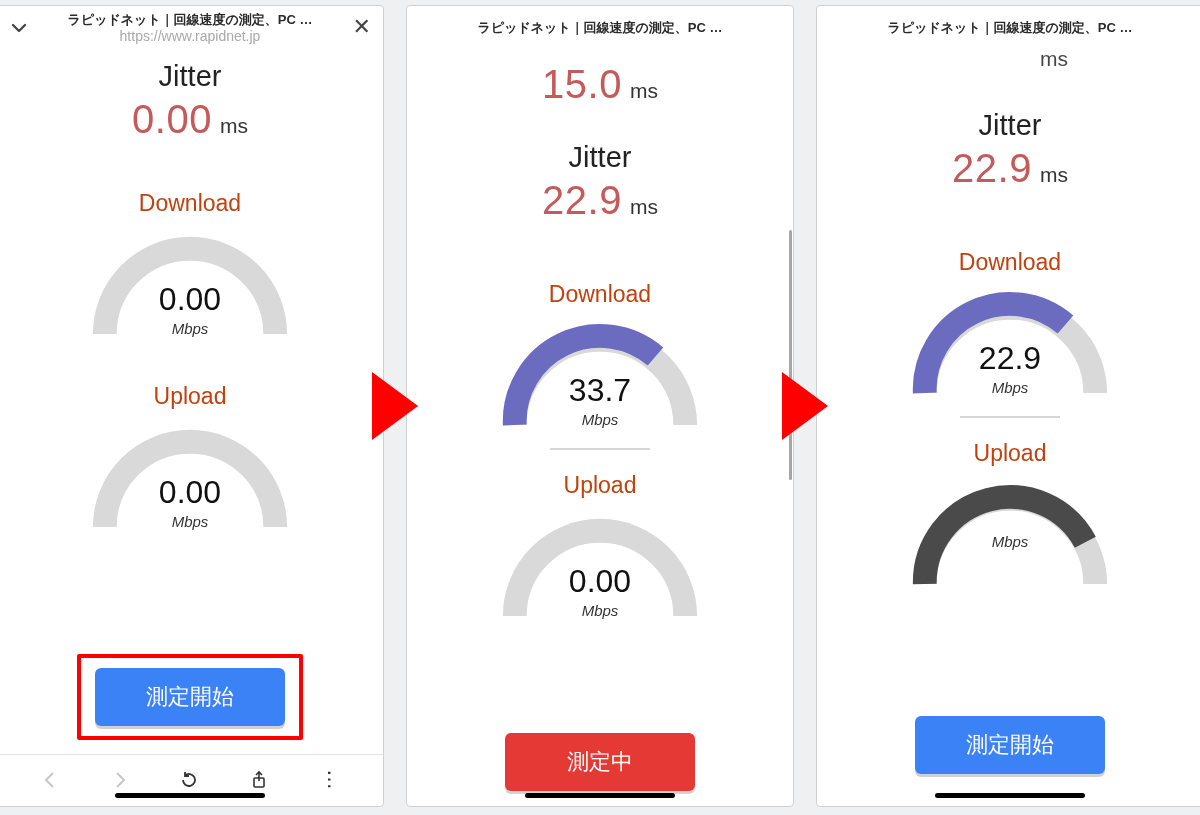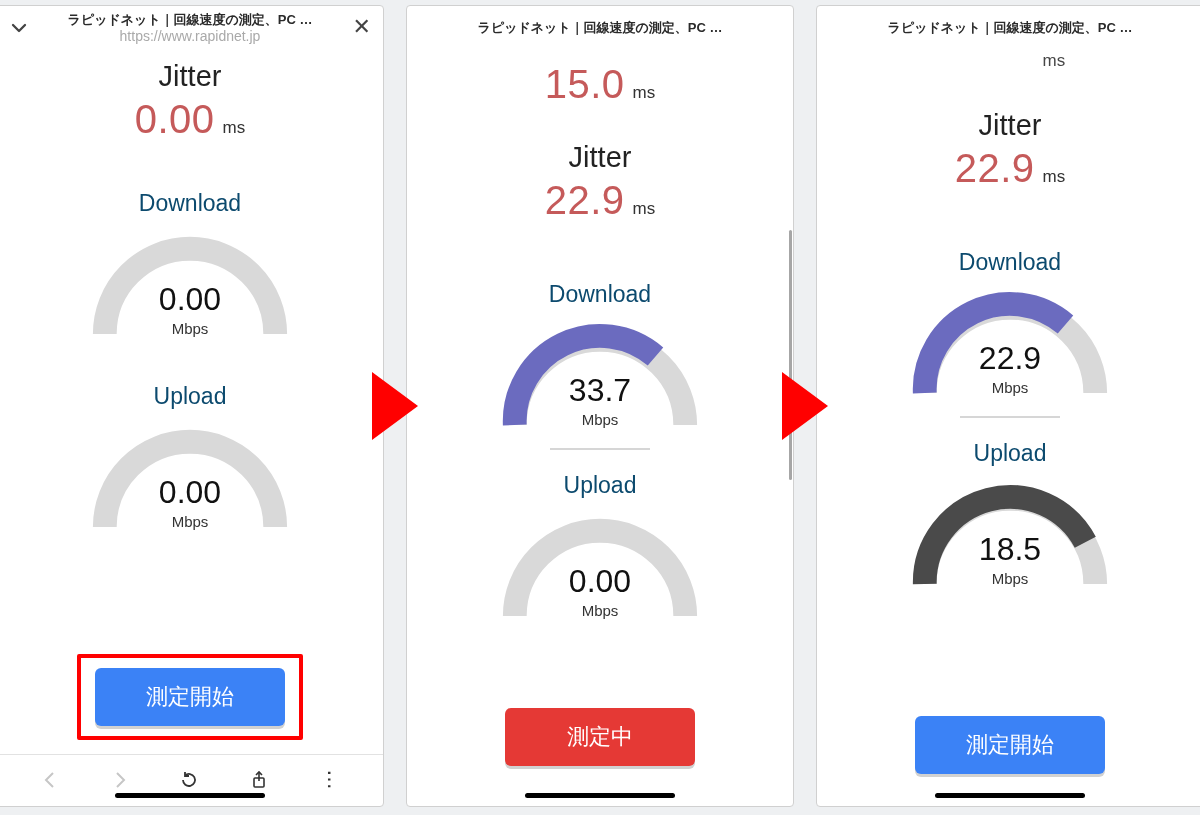--- a/index.html
+++ b/index.html
@@ -16,7 +16,7 @@
   .metric-value-row { display: flex; align-items: baseline; gap: 8px; margin-top: 4px; }
   .metric-value { font-size: 40px; letter-spacing: 0.5px; }
   .rose { color: #c55a5a; }
-  .metric-unit { font-size: 17px; color: #333; }
+  .metric-unit { font-size: 21px; color: #333; }
   .gauge-block { display: flex; flex-direction: column; align-items: center; }
   .gauge-title { font-size: 23px; color: #0c4a6e; }
   .gauge { position: relative; width: 218px; height: 130px; }

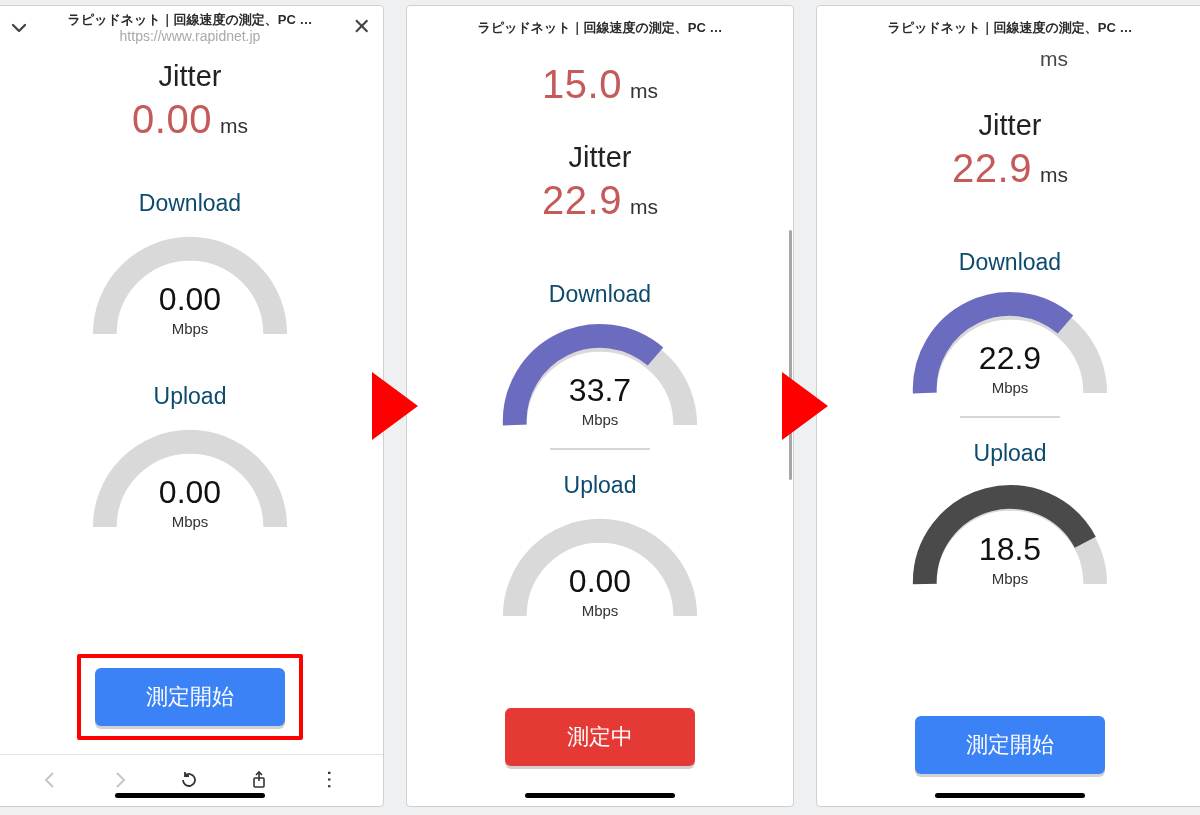--- a/index.html
+++ b/index.html
@@ -18,7 +18,7 @@
   .rose { color: #c55a5a; }
   .metric-unit { font-size: 21px; color: #333; }
   .gauge-block { display: flex; flex-direction: column; align-items: center; }
-  .gauge-title { font-size: 23px; color: #0c4a6e; }
+  .gauge-title { font-size: 23px; color: #c2410c; }
   .gauge { position: relative; width: 218px; height: 130px; }
   .gauge svg { width: 100%; height: auto; }
   .gauge-center { position: absolute; left: 0; right: 0; top: 64px; text-align: center; }

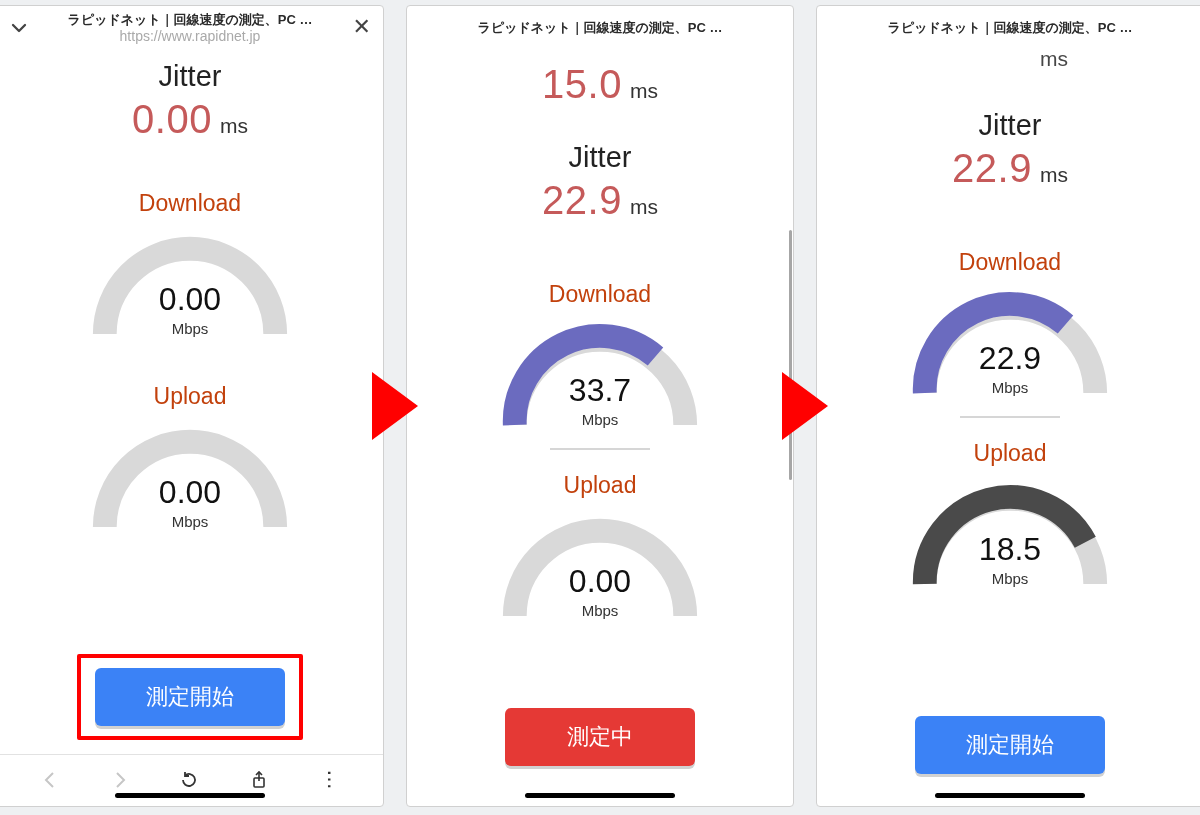--- a/index.html
+++ b/index.html
@@ -23,7 +23,7 @@
   .gauge svg { width: 100%; height: auto; }
   .gauge-center { position: absolute; left: 0; right: 0; top: 64px; text-align: center; }
   .gauge-reading { font-size: 32px; color: #111; }
-  .gauge-unit { font-size: 15px; color: #333; margin-top: 2px; }
+  .gauge-unit { font-size: 15px; color: #333; margin-top: 2px; font-style: italic; }
   .divider-short { width: 100px; height: 0; border-top: 2px solid #d6d6d6; margin-top: 10px; }
   .button { width: 190px; height: 58px; border: none; border-radius: 6px; color: #fff; font-size: 22px; font-weight: 500; box-shadow: 0 3px 0 rgba(0,0,0,0.18); cursor: pointer; }
   .btn-green { background: #3b82f6; }

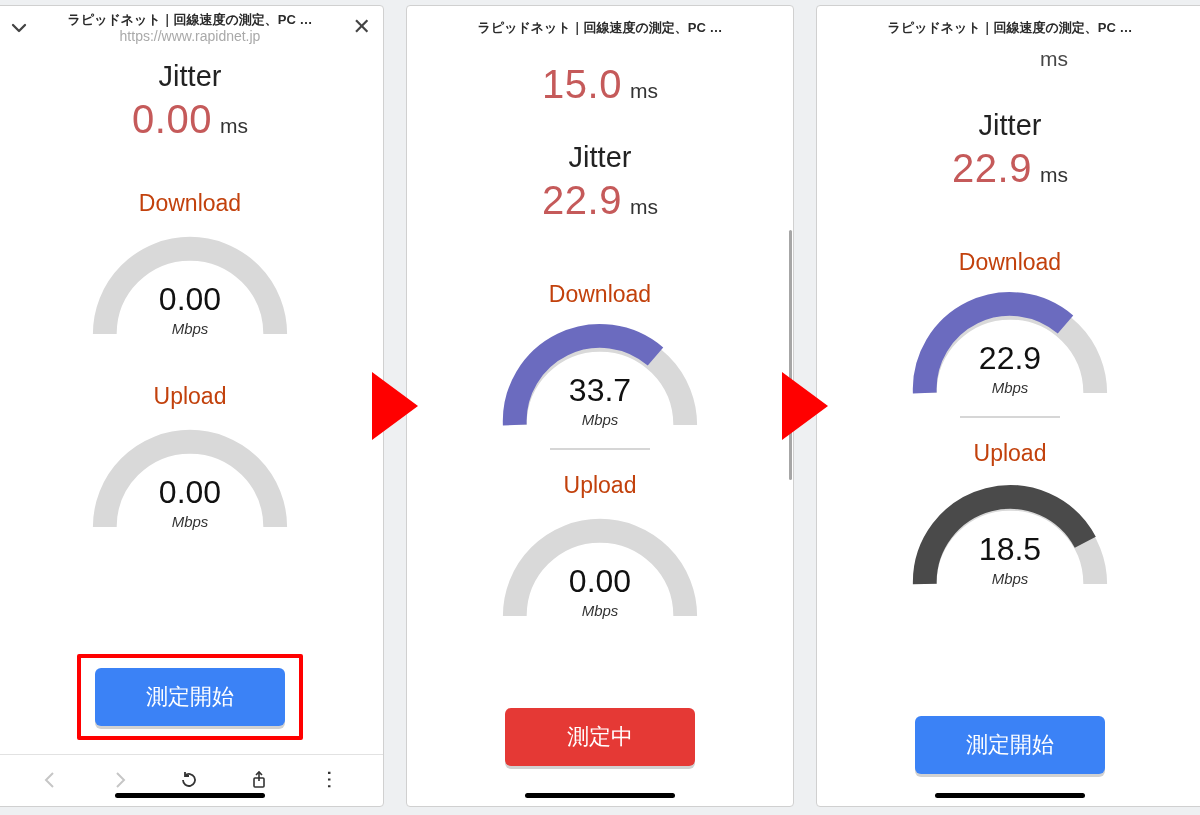--- a/index.html
+++ b/index.html
@@ -220,7 +220,6 @@
             <path d="M 24 118 A 86 86 0 0 1 186 76" fill="none" stroke="#4a4a4a" stroke-width="24"></path>
           </svg>
           <div class="gauge-center">
-            <div class="gauge-reading">18.5</div>
             <div class="gauge-unit">Mbps</div>
           </div>
         </div>

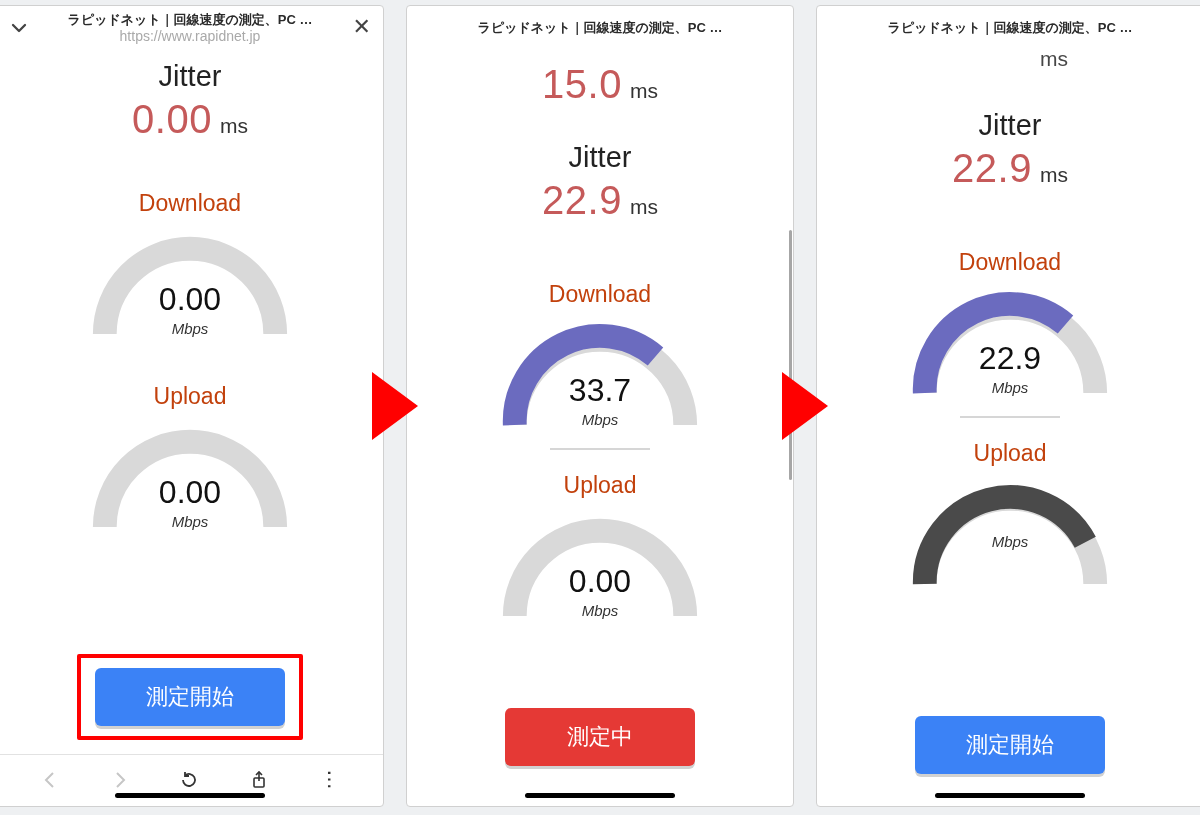--- a/index.html
+++ b/index.html
@@ -172,7 +172,7 @@
       </div>
 
       <div class="spacer"></div>
-      <button class="button btn-red" style="margin-bottom:40px">測定中</button>
+      <button class="button btn-red" style="margin-bottom:15px">測定中</button>
     </div>
     <div class="home-indicator"></div>
   </div>

